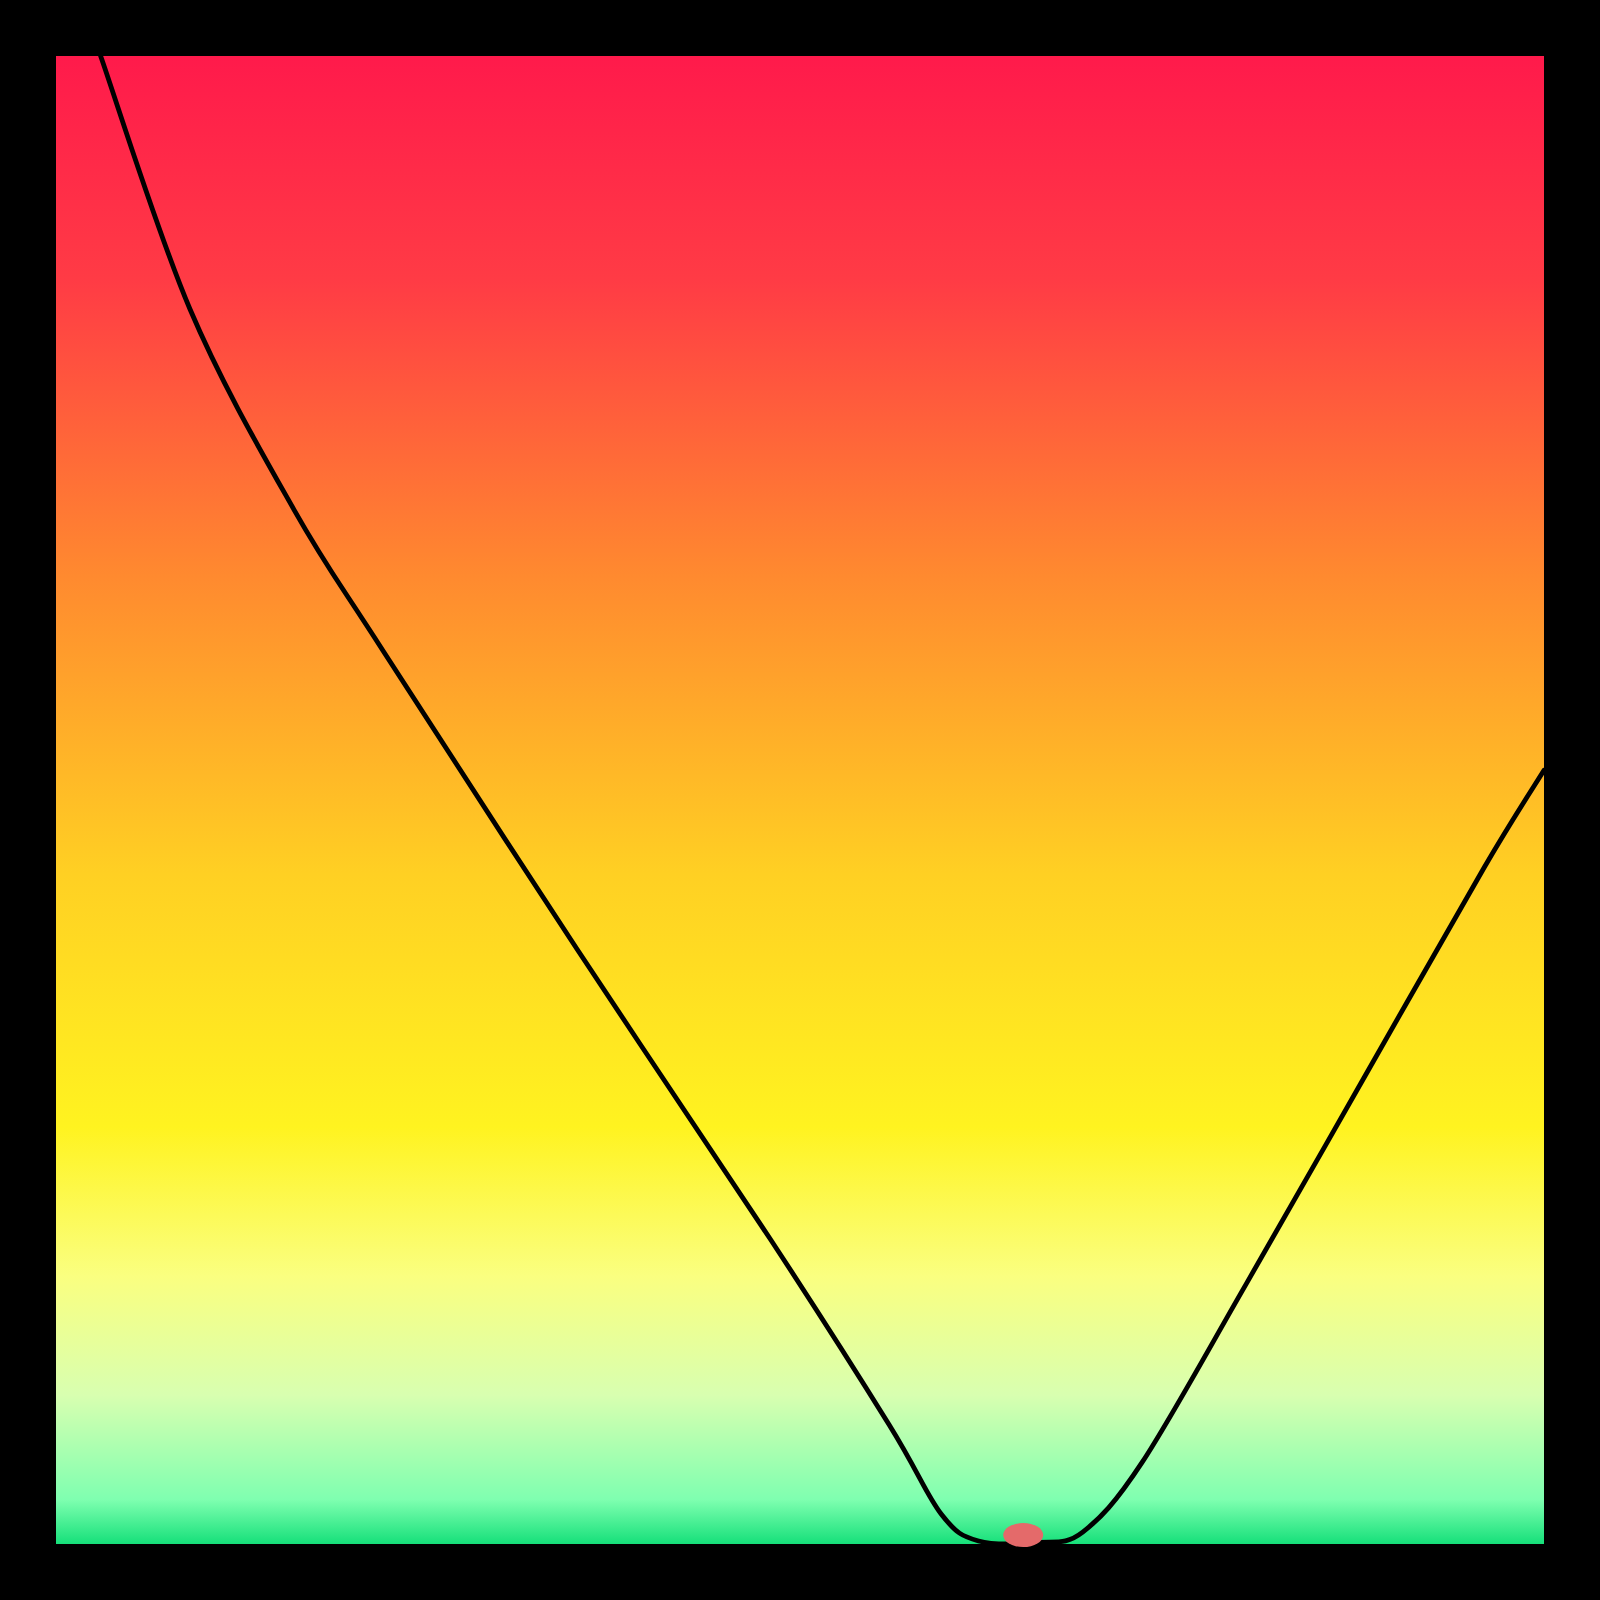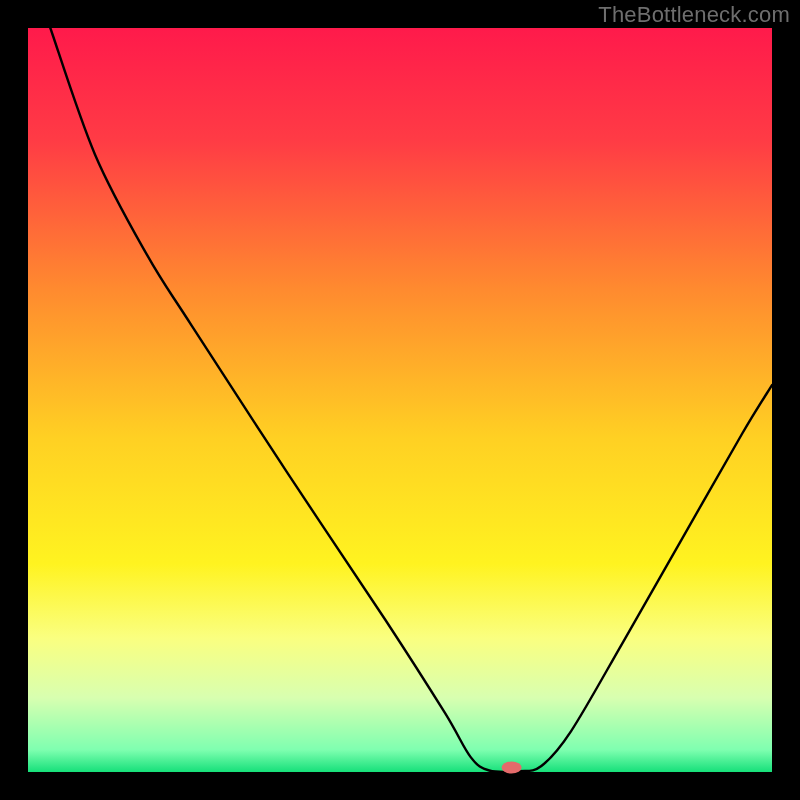--- a/index.html
+++ b/index.html
@@ -62,7 +62,6 @@
     <ellipse id="marker-ellipse" cx="511.6" cy="767.536" rx="10" ry="6" fill="#e46a6a"></ellipse>
   </svg>
 
-  <div class="watermark">TheBottleneck.com</div>
 </div>
 
 </body></html>

